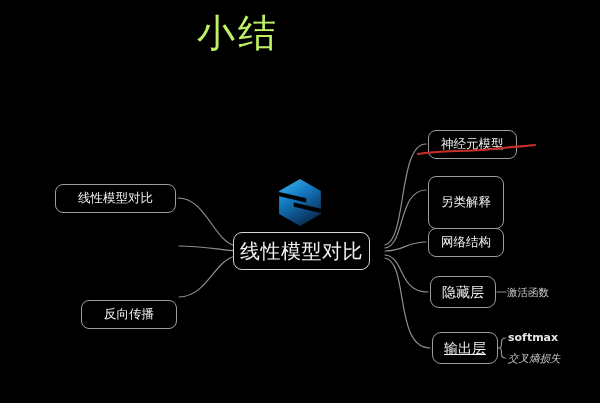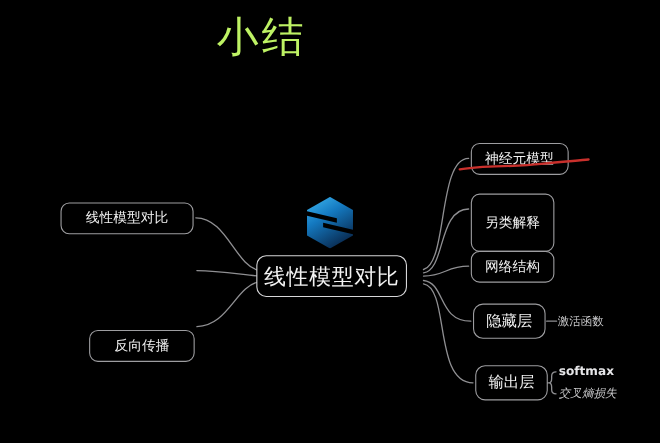--- a/index.html
+++ b/index.html
@@ -57,7 +57,7 @@
   .node.r1{left:428px;top:176px;padding:19px 12px;}
   .node.r2{left:428px;top:228px;padding:7px 12px;}
   .node.r3{left:430px;top:276px;padding:8px 11px;font-size:14px;border-radius:9px;}
-  .node.r4{left:432px;top:332px;padding:8px 11px;font-size:14px;border-radius:9px;}
+  .node.r4{left:432px;top:332px;padding:8px 11px;font-size:14px;border-radius:9px;text-decoration:underline;}
   .child{
     position:absolute;z-index:2;
     color:var(--child-text,#c9c9cb);

